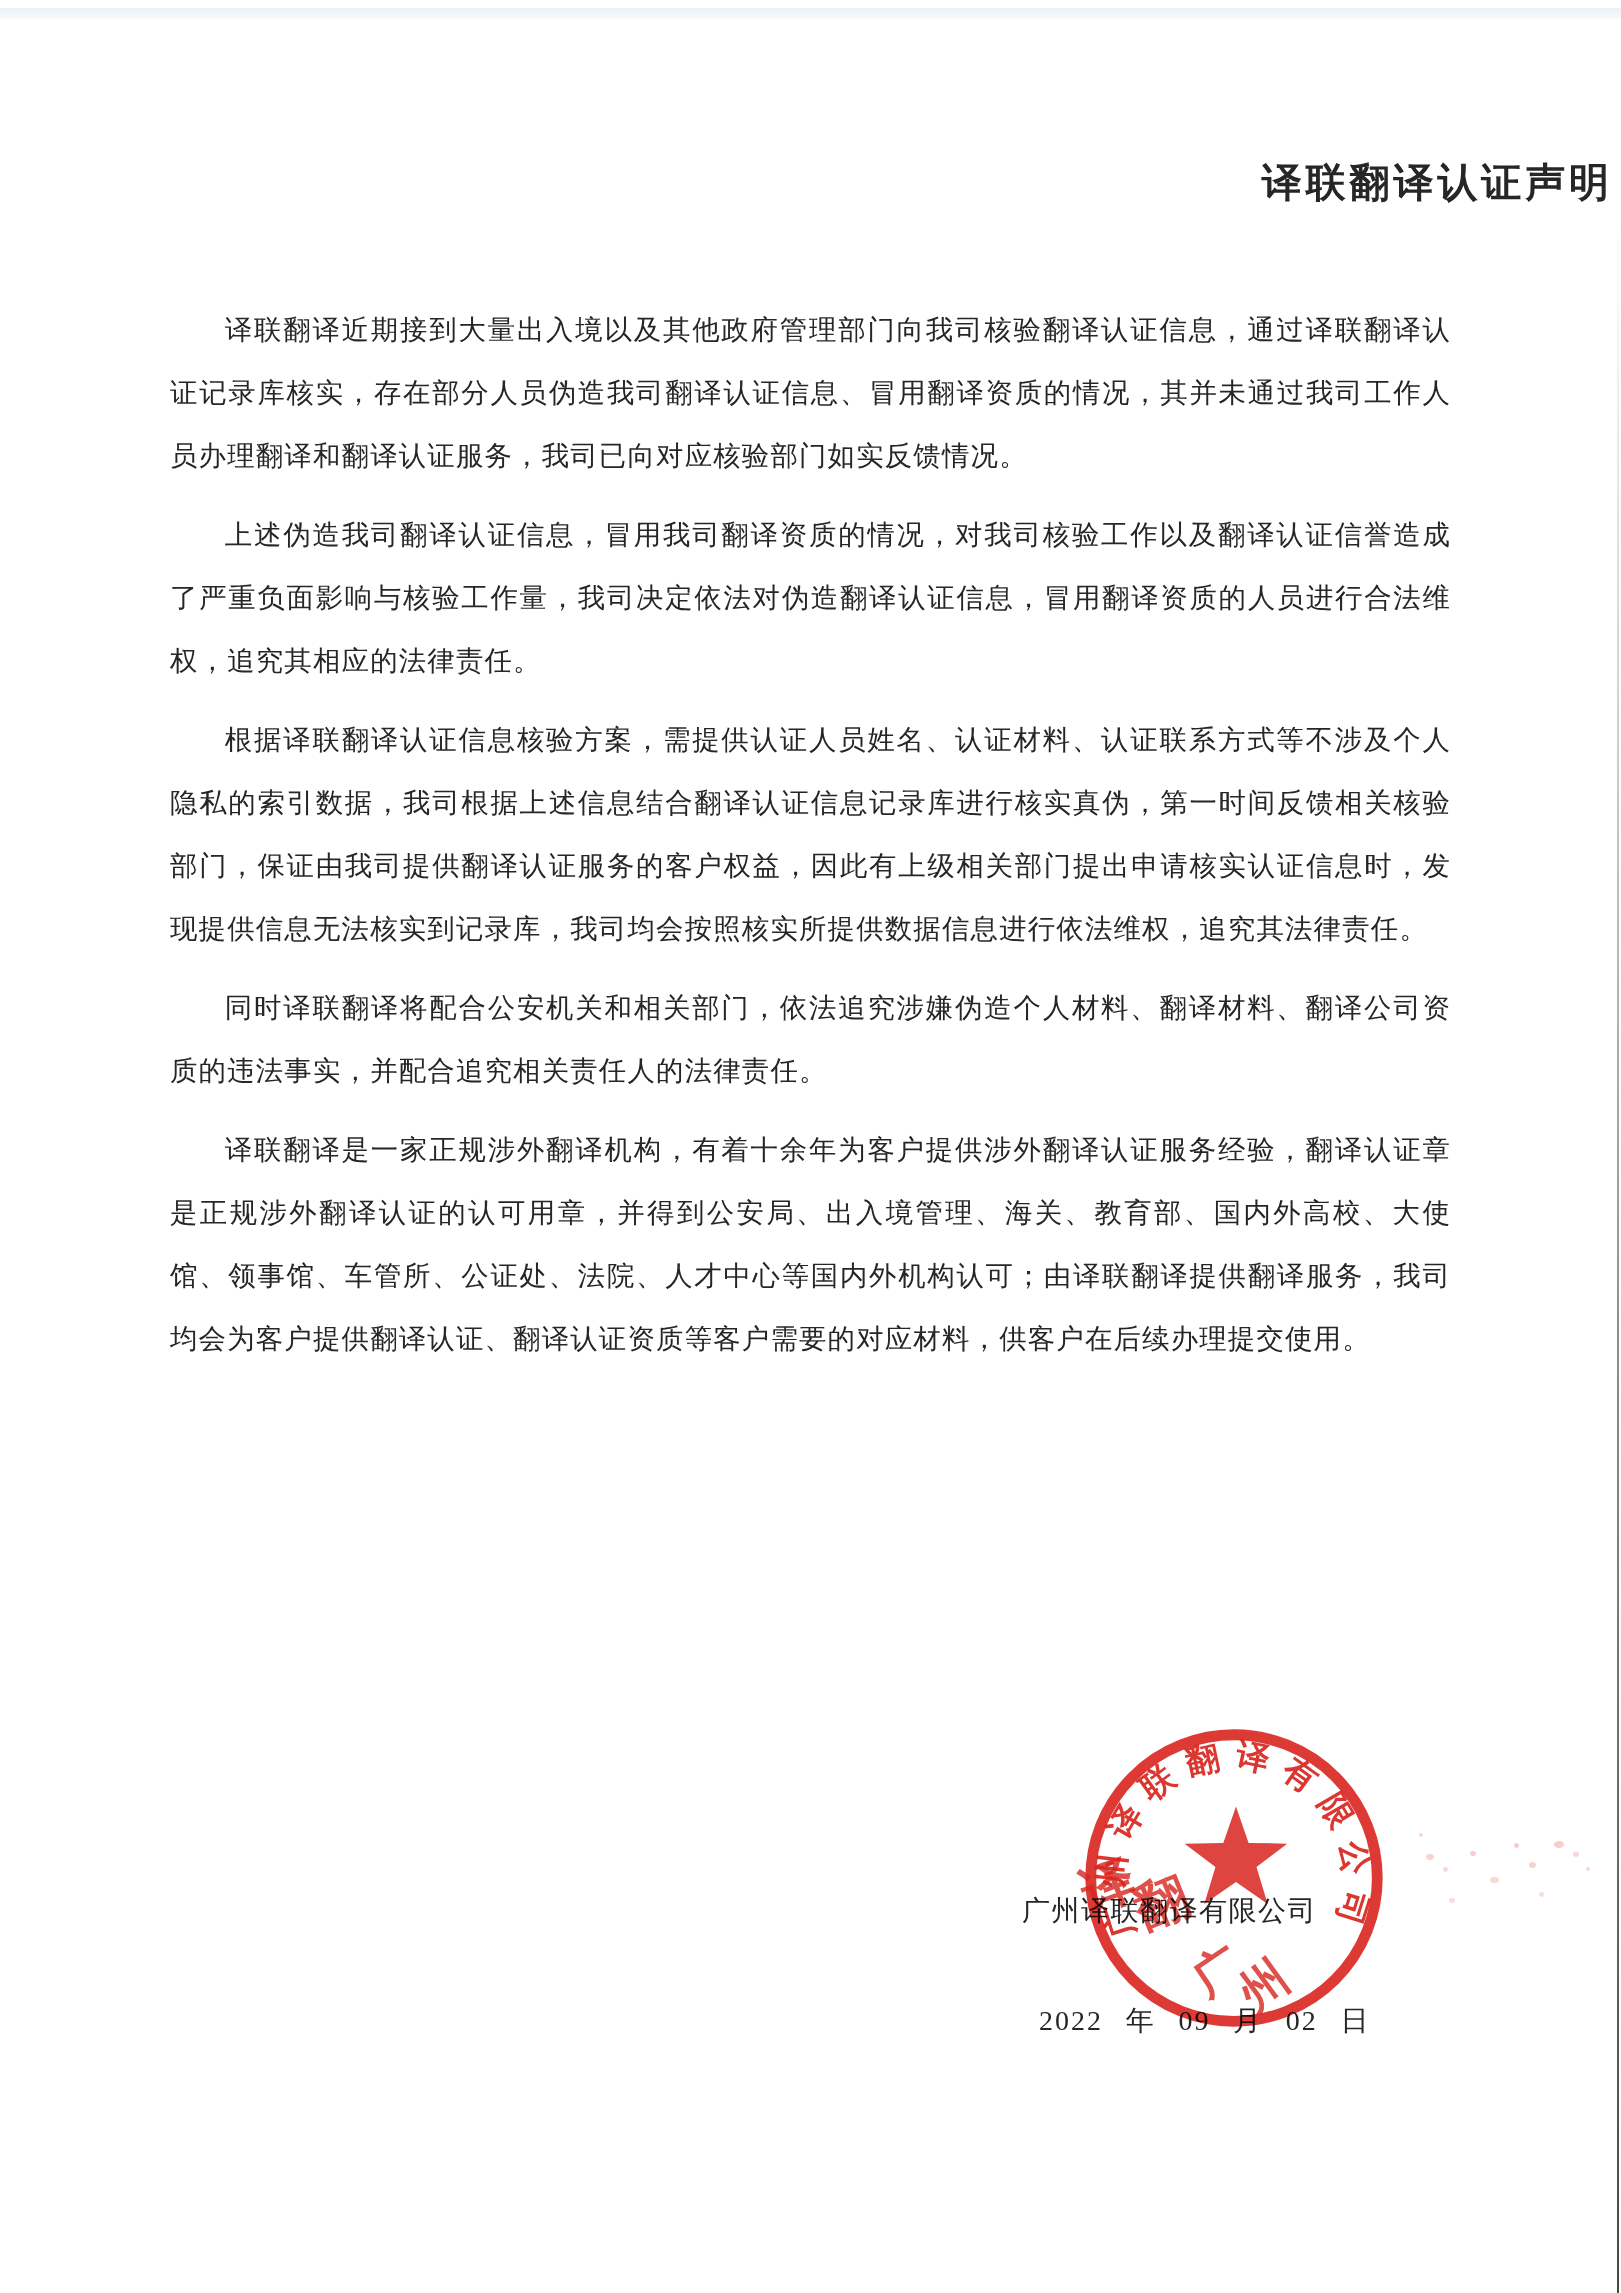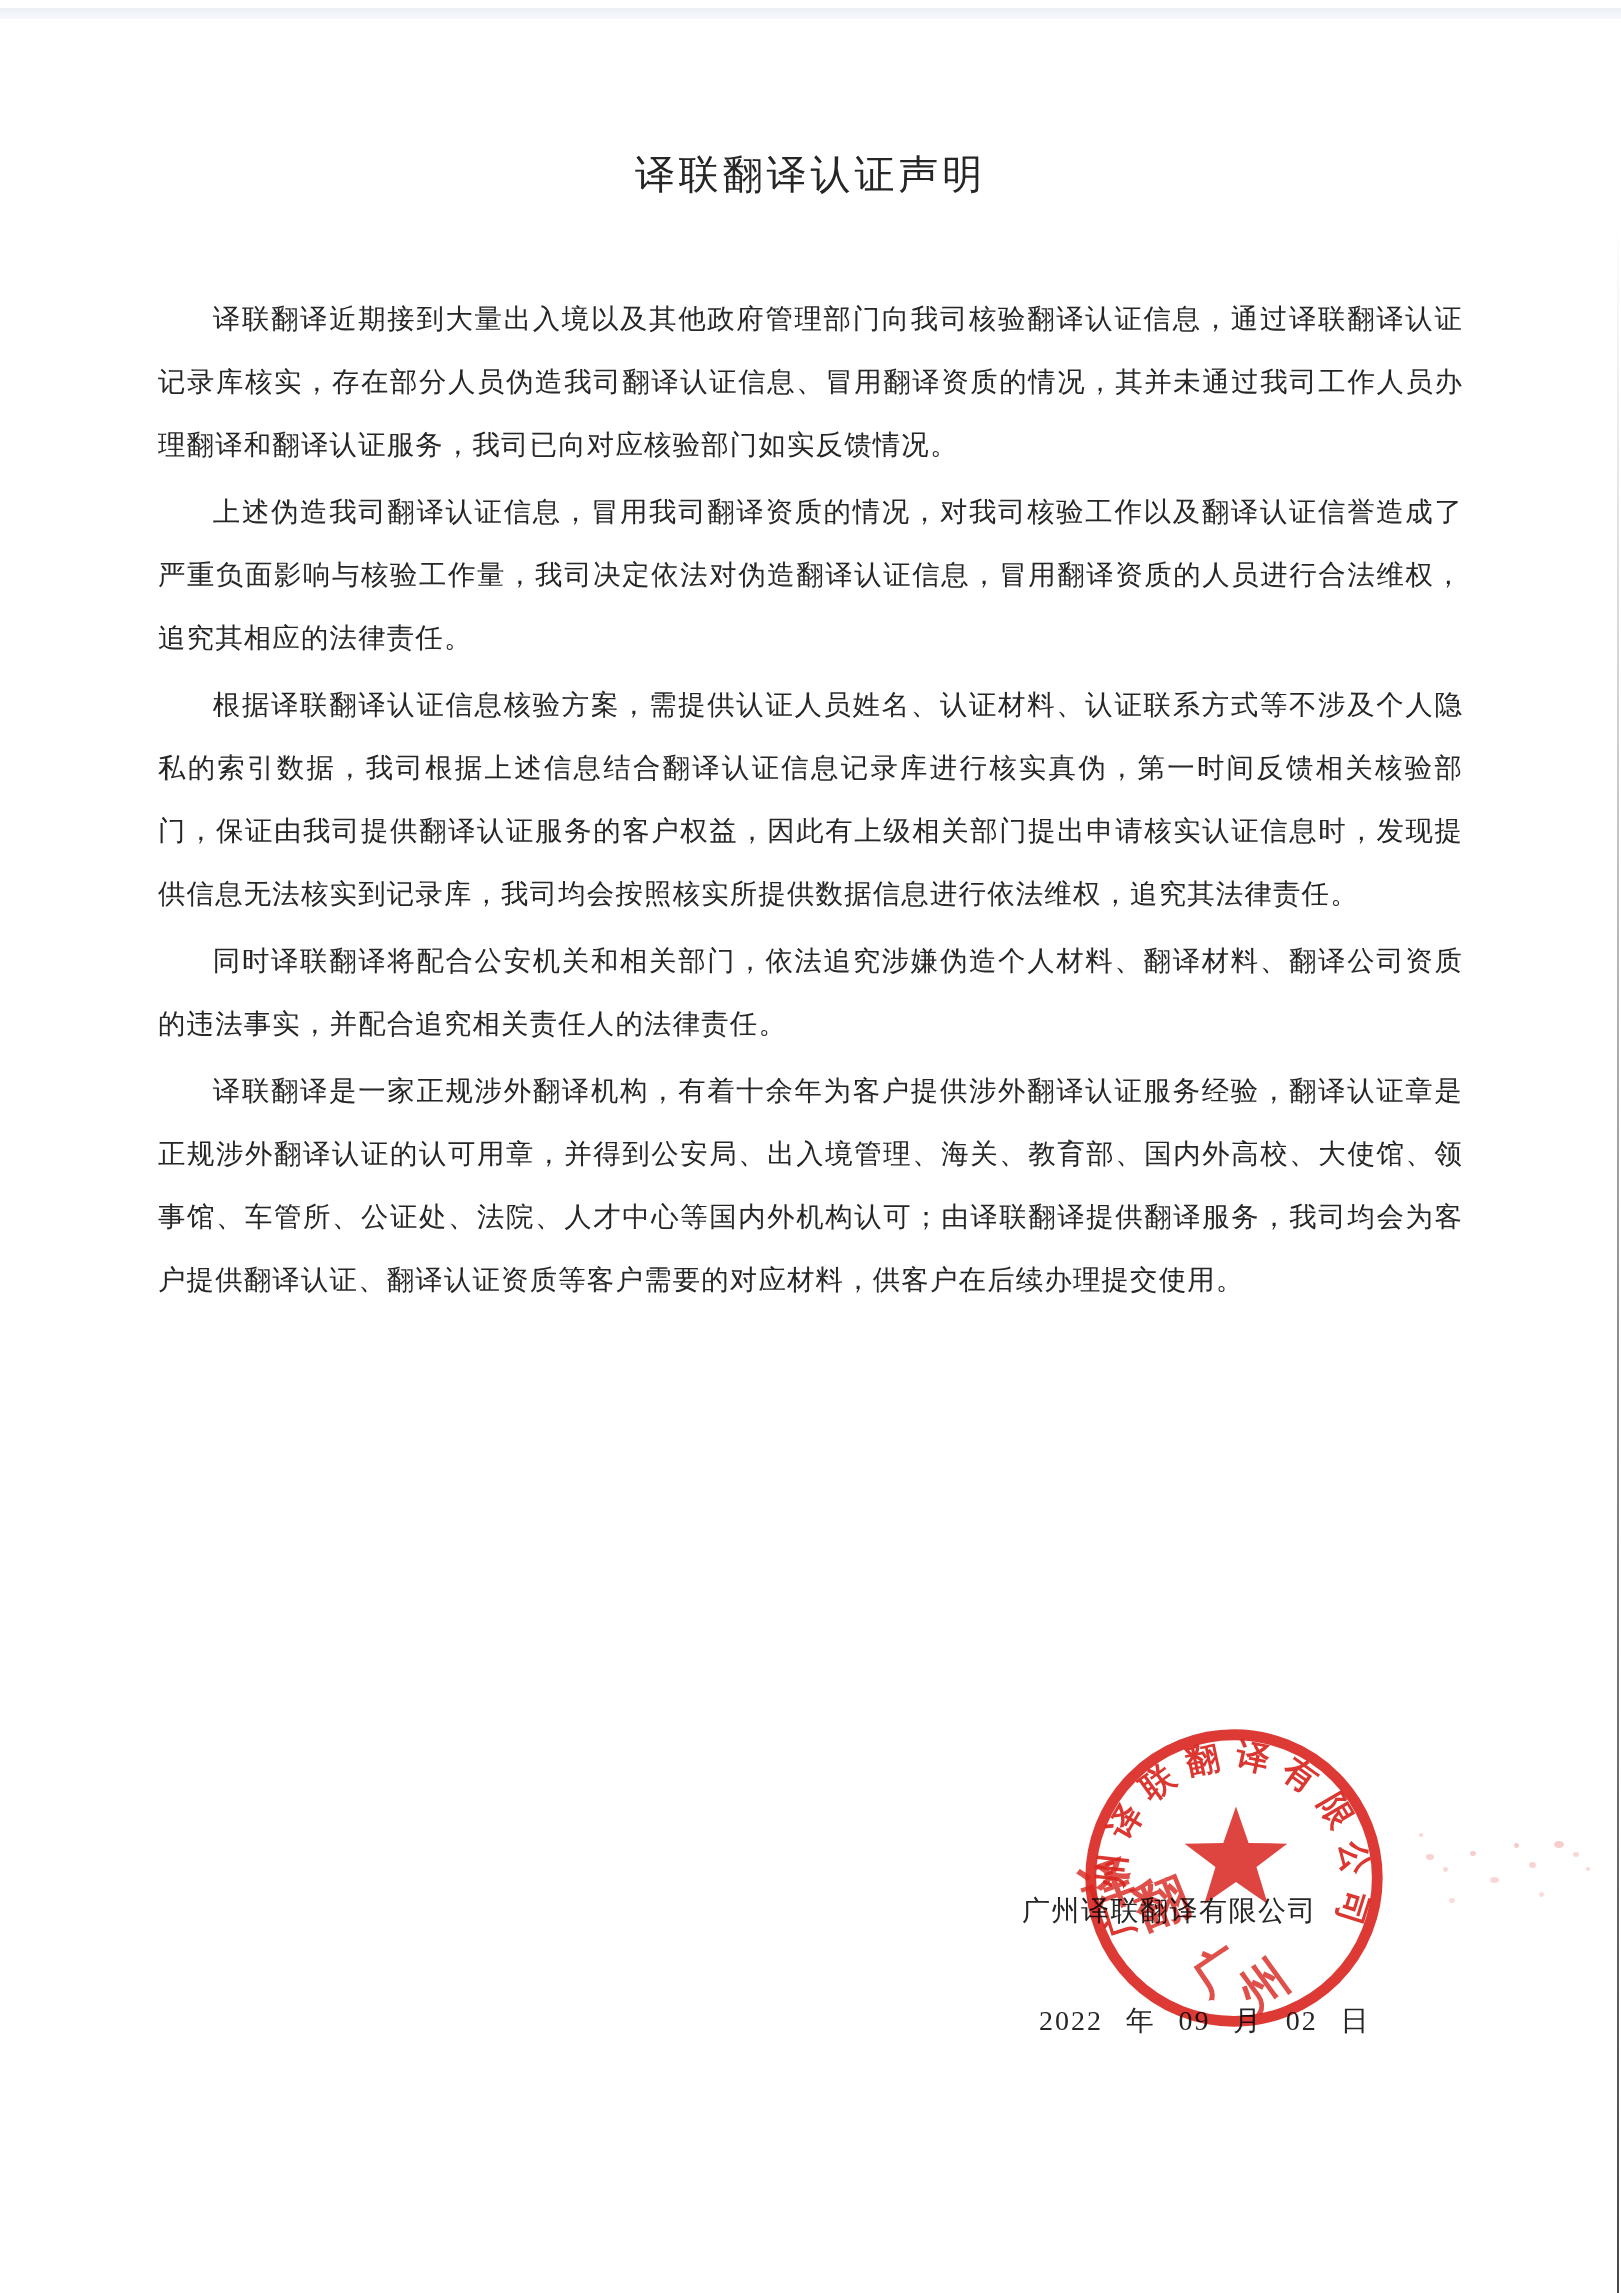--- a/index.html
+++ b/index.html
@@ -16,8 +16,8 @@
     background:linear-gradient(to bottom, rgba(60,60,60,0) 0%, rgba(60,60,60,.25) 25%,
       rgba(45,45,45,.55) 55%, rgba(25,25,25,.8) 100%); }
   
-  .doc-title{ position:absolute; top:147px; left:0; right:0; margin:0;
-    text-align:center; font-size:40px; font-weight:normal; letter-spacing:3.9px; }
+  .doc-title{ position:absolute; top:147px; left:0; right:0; margin:8px;
+    text-align:right; font-size:40px; font-weight:bold; letter-spacing:3.9px; }
   
   .doc-body{ position:absolute; top:284px; left:154px; width:1313px;
     font-size:27.4px; line-height:63px; letter-spacing:1.2px;

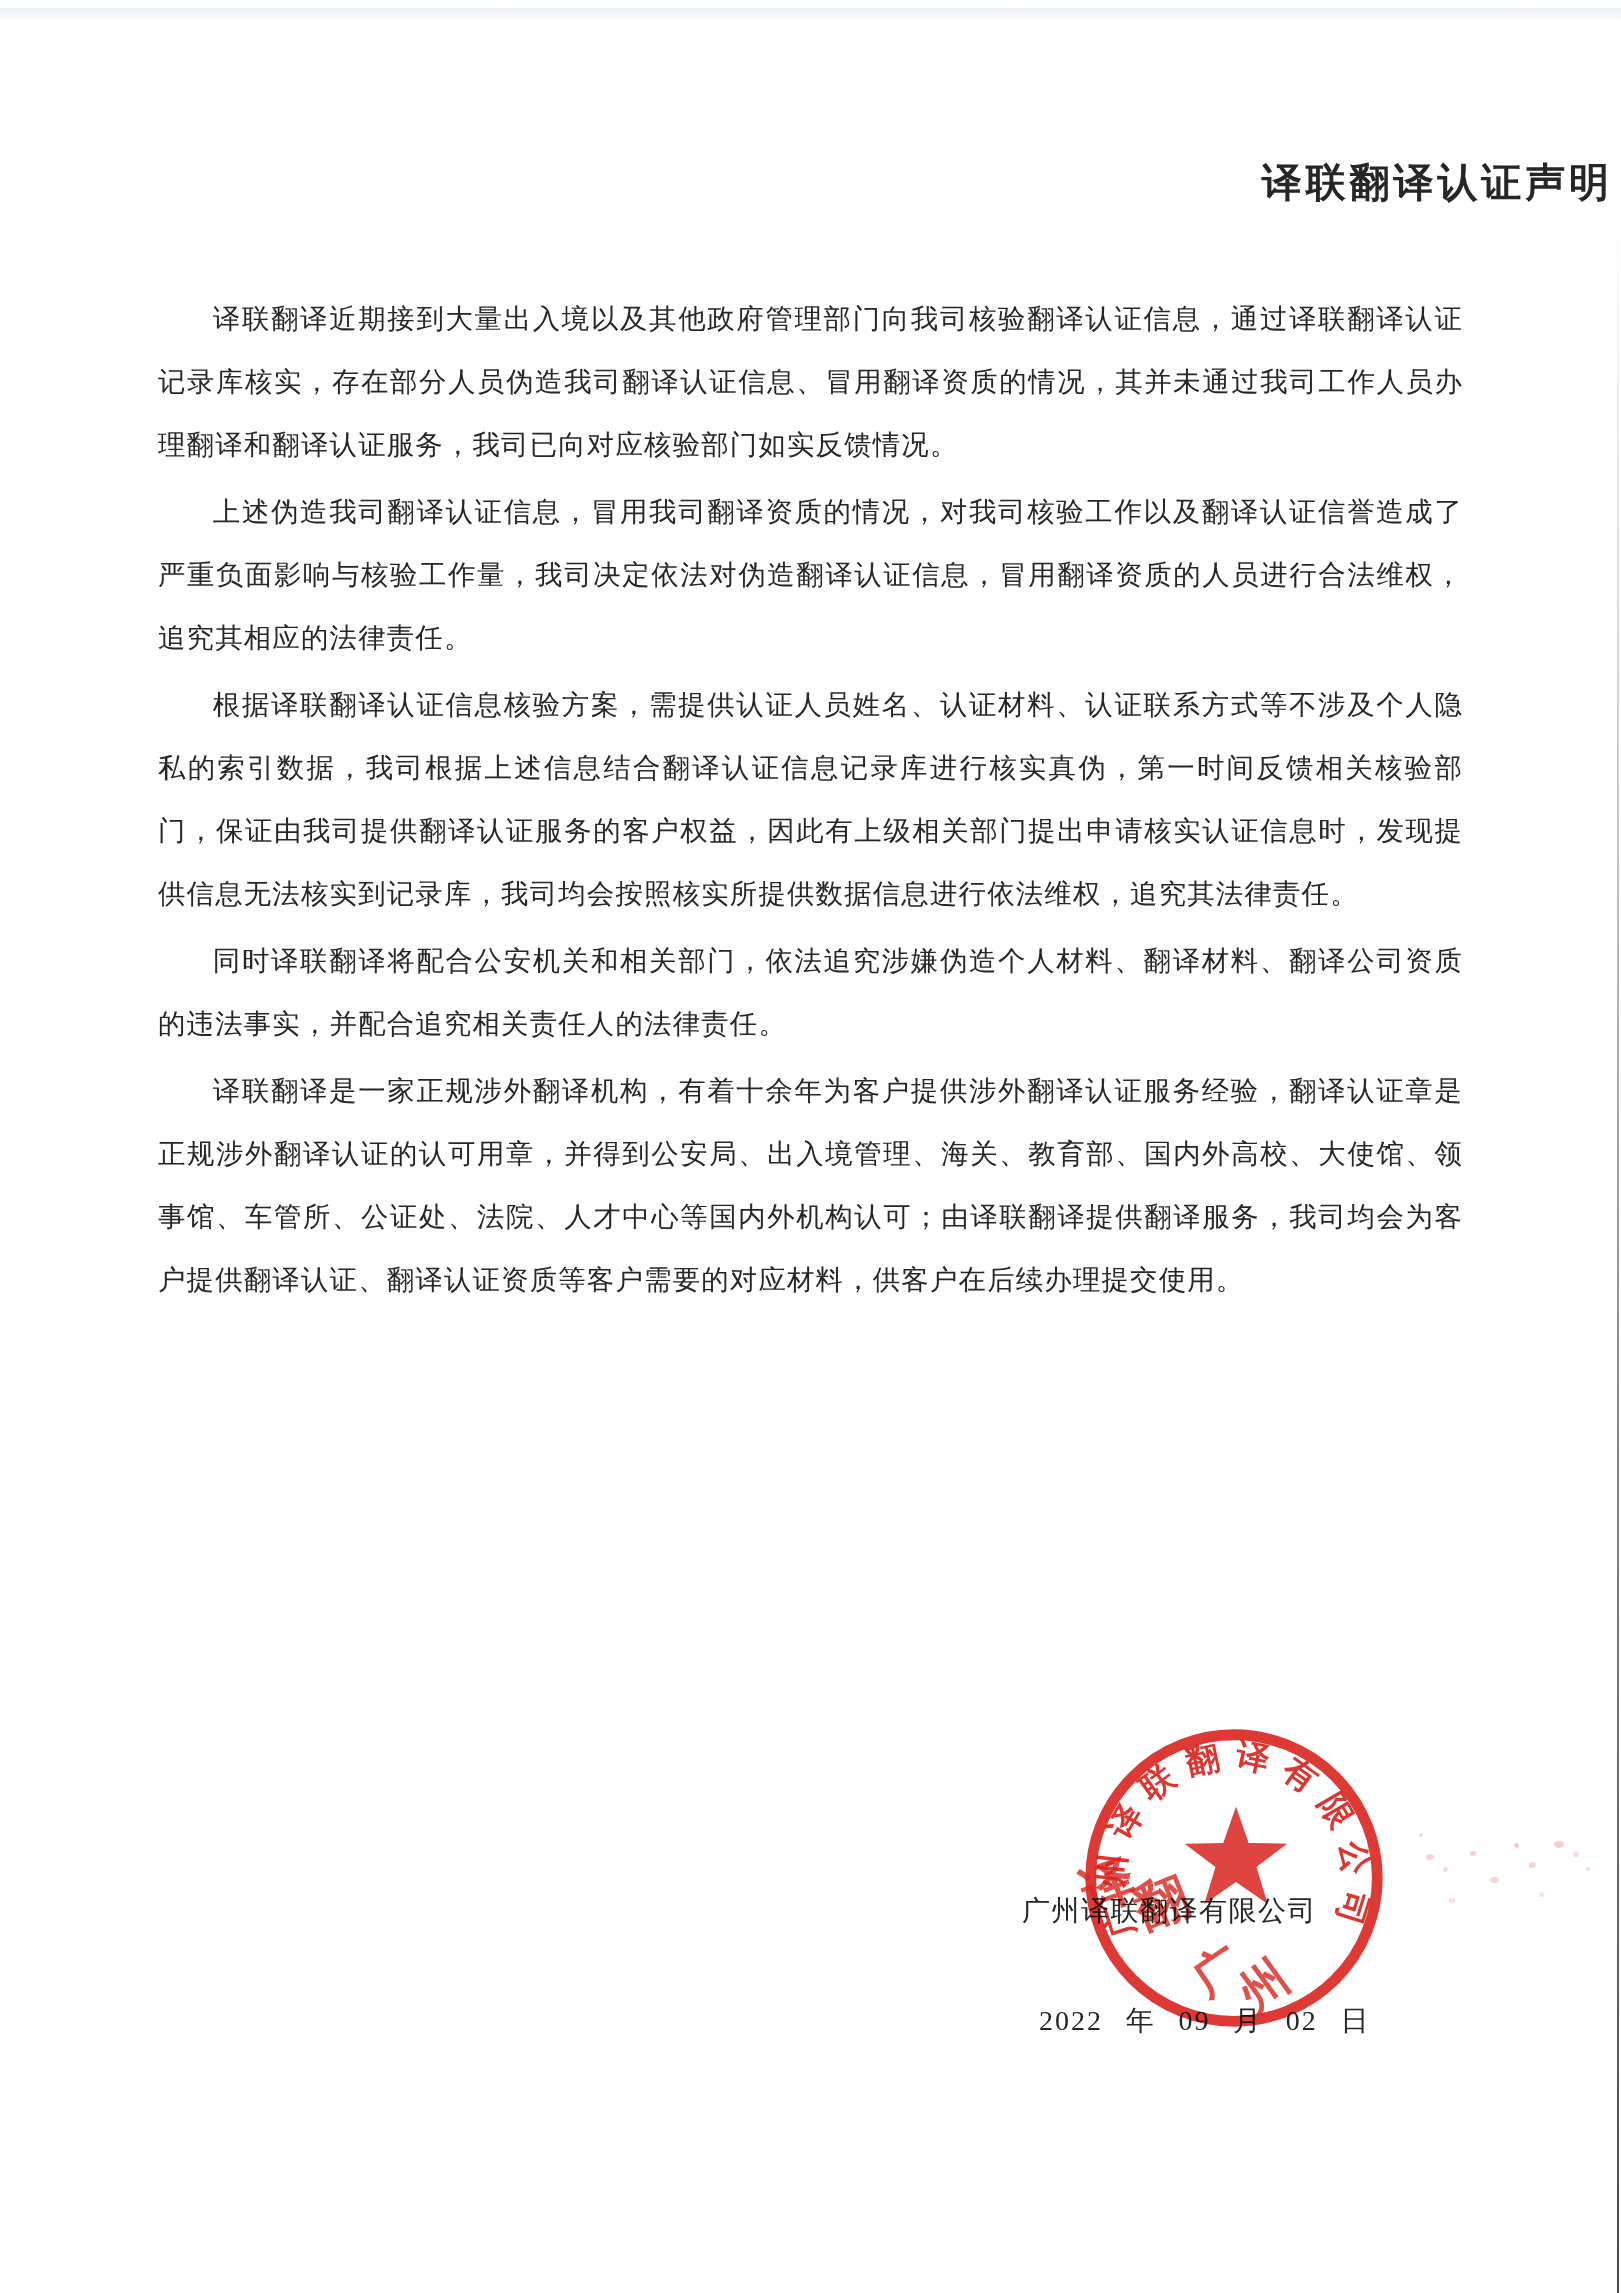--- a/index.html
+++ b/index.html
@@ -22,7 +22,7 @@
   .doc-body{ position:absolute; top:284px; left:154px; width:1313px;
     font-size:27.4px; line-height:63px; letter-spacing:1.2px;
     text-align:justify; text-justify:inter-character; }
-  .doc-body p{ margin:4px; text-indent:2em; }
+  .doc-body p{ margin:16px; text-indent:2em;font-family:Liberation Mono, monospace; }
   .lead{ font-weight:bold; }
   
   .sig-company{ position:absolute; left:1022px; top:1892px; font-size:28px; letter-spacing:1.5px; }

